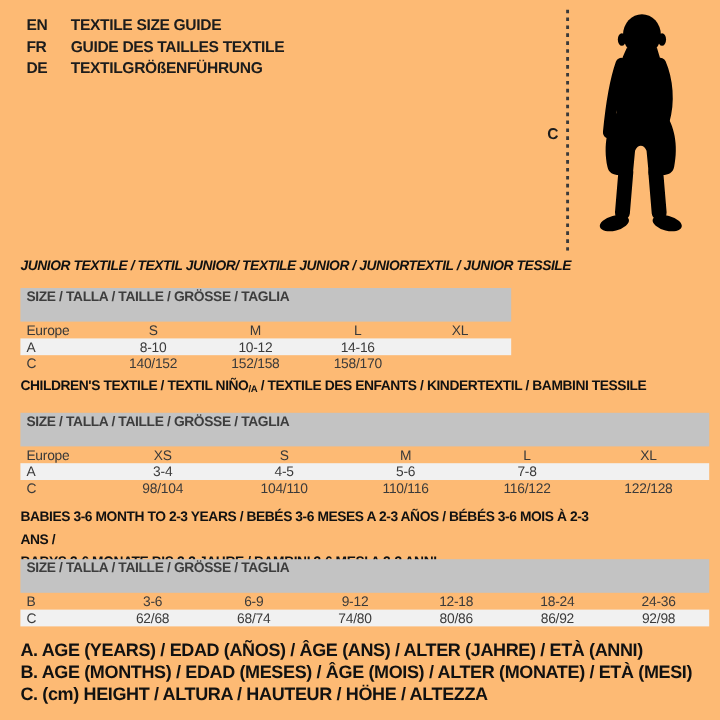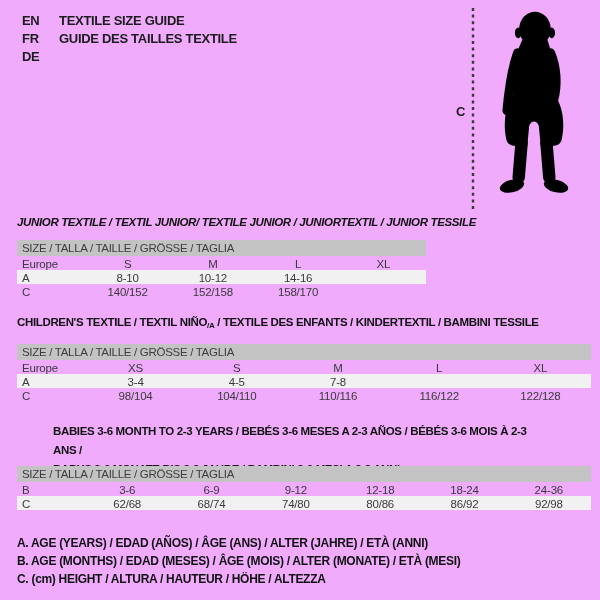--- a/index.html
+++ b/index.html
@@ -4,7 +4,7 @@
 <style>
   html,body{margin:0;padding:0;background:#fff;}
   .canvas{
-    position:relative;width:600px;height:600px;background:#f0abfc;overflow:hidden;
+    position:relative;width:600px;height:600px;background:#fdba74;overflow:hidden;
     font-family:"Liberation Sans",sans-serif;color:#1c1c1c;
   }
   

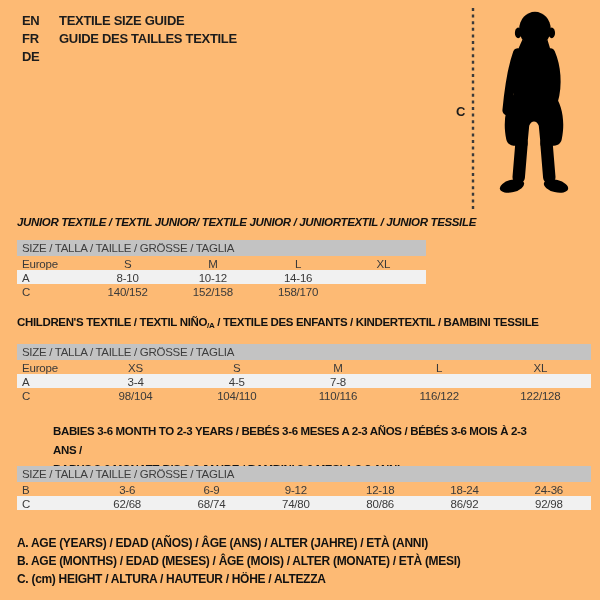--- a/index.html
+++ b/index.html
@@ -61,6 +61,7 @@
     </div>
     <div class="lang-row">
       <span class="lang-code">DE</span>
+      <span class="lang-label">TEXTILGRÖßENFÜHRUNG</span>
     </div>
   </div>
 

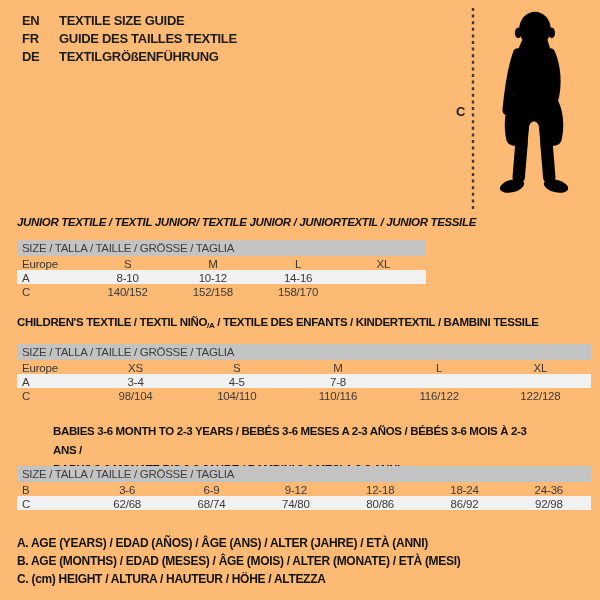--- a/index.html
+++ b/index.html
@@ -31,8 +31,8 @@
   .t1{top:344px;width:574px;}
   .t2{top:466px;width:574px;}
   .thead{
-    height:16px;line-height:16px;background:#c3c3c3;color:#3d3d3d;
-    font-size:11.5px;font-weight:400;padding-left:5px;letter-spacing:-0.3px;
+    height:28px;line-height:16px;background:#c3c3c3;color:#3d3d3d;
+    font-size:11.5px;font-weight:700;padding-left:5px;letter-spacing:-0.3px;
   }
   .trow{display:grid;height:14px;line-height:17px;font-size:11.5px;color:#3a3a3a;letter-spacing:-0.2px;}
   .cols-4{grid-template-columns:68px repeat(4,1fr);}

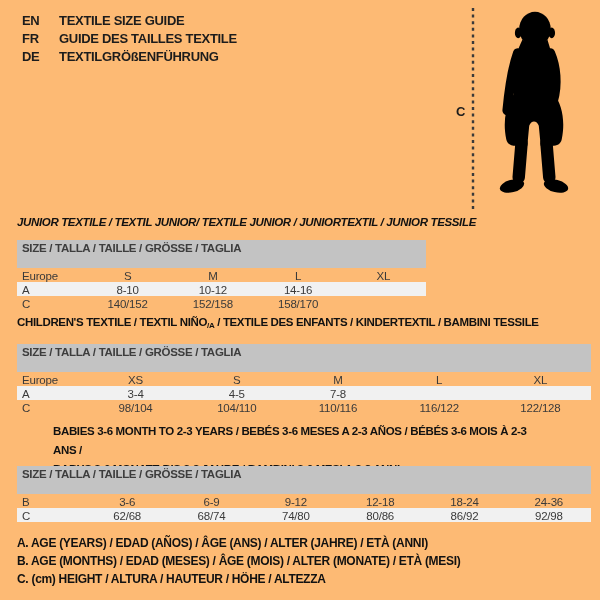--- a/index.html
+++ b/index.html
@@ -129,6 +129,7 @@
           <div class="tlabel">A</div>
           <div class="tcell">3-4</div>
           <div class="tcell">4-5</div>
+          <div class="tcell">5-6</div>
           <div class="tcell">7-8</div>
         </div>
         <div class="trow cols-5">

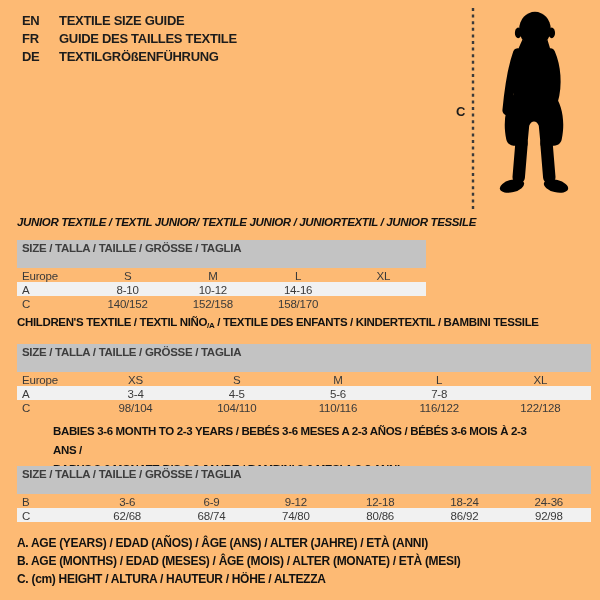--- a/index.html
+++ b/index.html
@@ -23,7 +23,7 @@
   }
   .t-junior-title{top:213px;font-style:italic;}
   .t-children-title{top:313px;}
-  .t-babies-title{top:422px;white-space:normal;width:480px;margin-left:36px;}
+  .t-babies-title{top:422px;white-space:normal;width:480px;}
   .sub{font-size:8px;vertical-align:-2px;}
   
   .table{position:absolute;left:17px;}

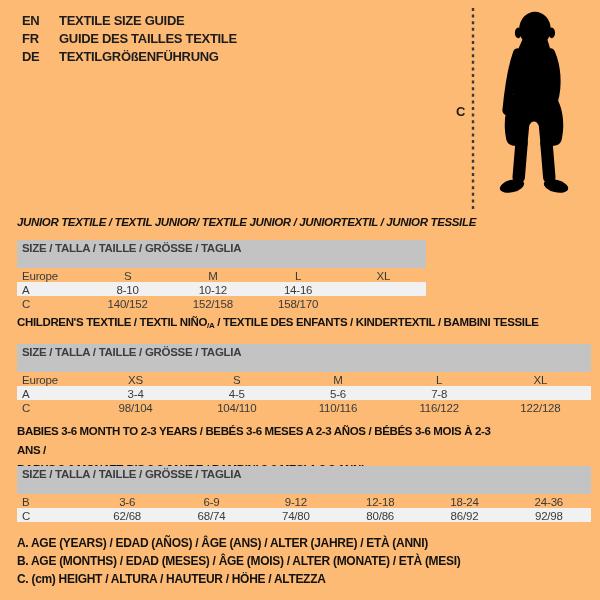--- a/index.html
+++ b/index.html
@@ -43,7 +43,7 @@
   .shaded{background:#f1f1f1;}
   
   .notes{position:absolute;left:17px;top:534px;}
-  .note{height:18px;line-height:18px;font-size:12px;font-weight:700;letter-spacing:-0.3px;color:#111;}
+  .note{height:18px;line-height:18px;font-size:15px;font-weight:700;letter-spacing:-0.3px;color:#111;}
 </style>
 </head>
 <body>

